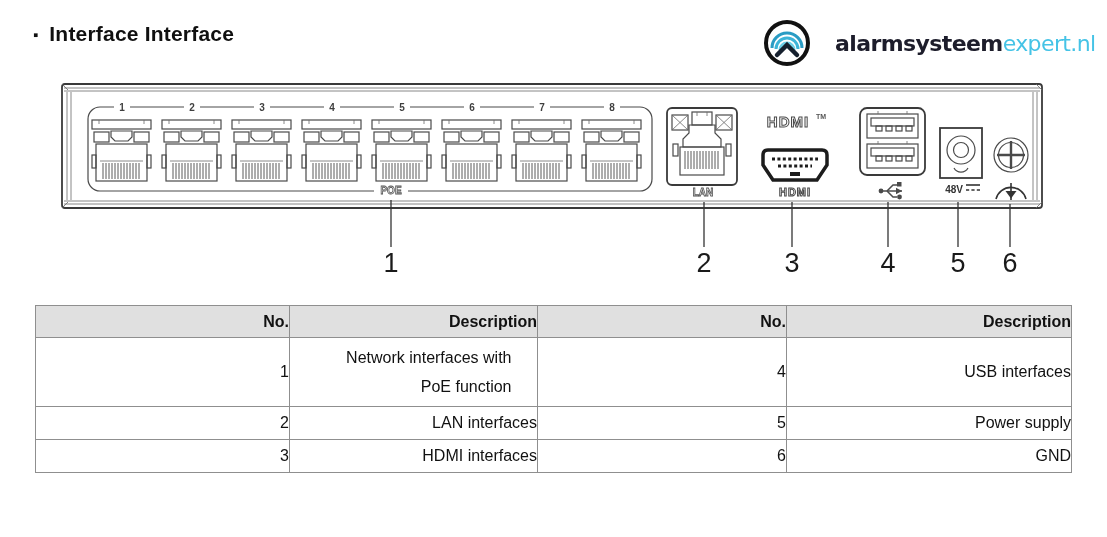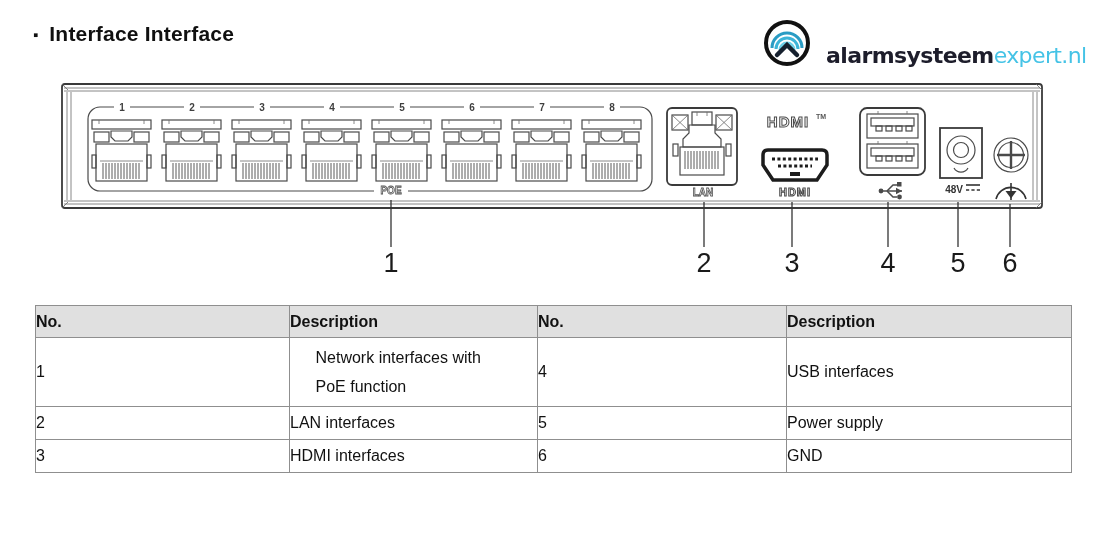--- a/index.html
+++ b/index.html
@@ -13,7 +13,7 @@
   .title-text{font-size:21px;font-weight:700;color:#101010;letter-spacing:.2px;}
 
   
-  .logo{position:absolute;left:762px;top:18px;display:flex;align-items:flex-end;gap:14px;}
+  .logo{position:absolute;left:762px;top:18px;display:flex;align-items:center;gap:23px;}
   .logo-text{font-family:"DejaVu Sans",sans-serif;font-size:22px;white-space:nowrap;letter-spacing:-.6px;}
   .logo-bold{font-weight:800;color:#1d1d2b;}
   .logo-light{font-weight:400;color:#45c3e6;}

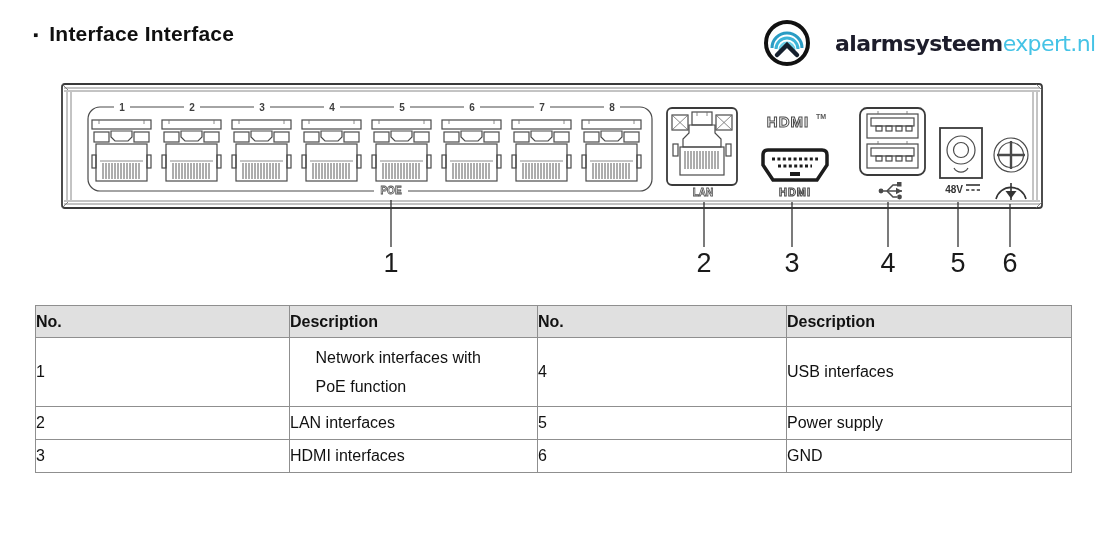--- a/index.html
+++ b/index.html
@@ -36,7 +36,7 @@
     position:absolute;left:35px;top:305px;width:1036px;border-collapse:collapse;
     font-size:16px;color:#111;table-layout:fixed;
   }
-  table.spec th,table.spec td{border:1px solid #8f8f8f;text-align:left;padding:0;vertical-align:middle;}
+  table.spec th,table.spec td{border:1px solid #8f8f8f;text-align:right;padding:0;vertical-align:middle;}
   table.spec th{background:#e0e0e0;font-weight:700;height:31px;}
   tr.r-tall td{height:62px;}
   tr.r-short td{height:32px;}

